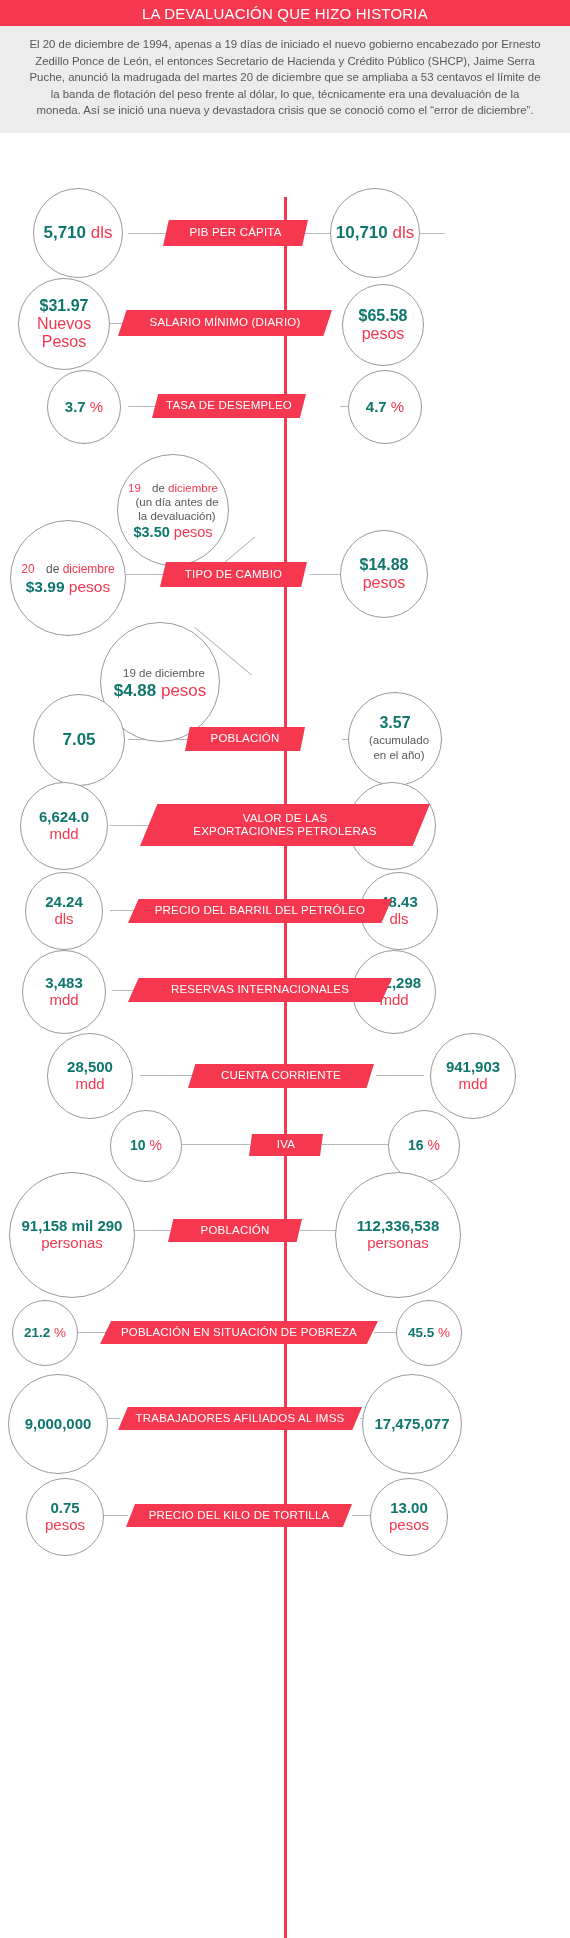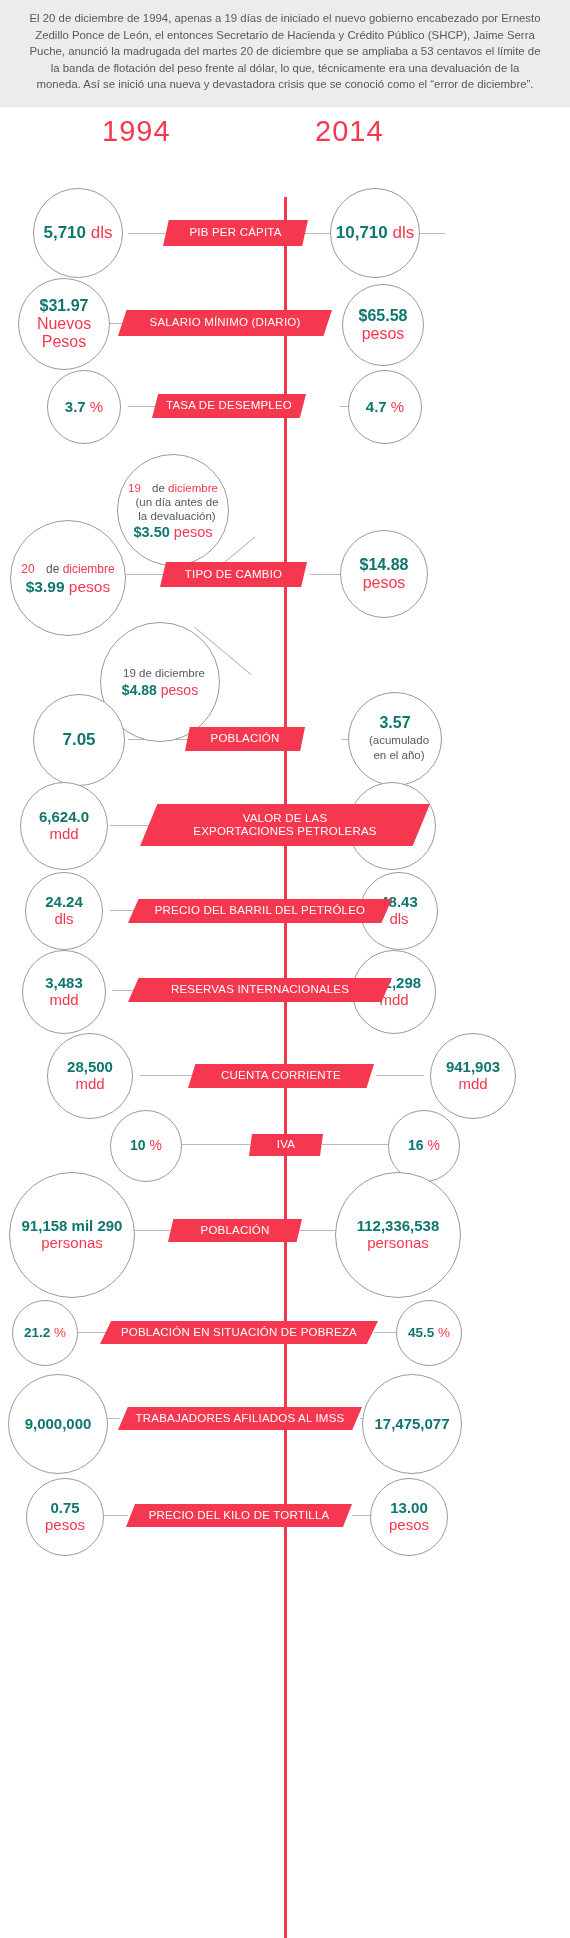--- a/index.html
+++ b/index.html
@@ -146,6 +146,9 @@
 
 <div id="page">
 
+  <div class="title-bar">
+    <span>LA DEVALUACIÓN QUE HIZO HISTORIA</span>
+  </div>
   <div class="intro">
     <span>El 20 de diciembre de 1994, apenas a 19 días de iniciado el nuevo gobierno encabezado por Ernesto Zedillo Ponce de León, el entonces Secretario de Hacienda y Crédito Público (SHCP), Jaime Serra Puche, anunció la madrugada del martes 20 de diciembre que se ampliaba a 53 centavos el límite de la banda de flotación del peso frente al dólar, lo que, técnicamente era una devaluación de la moneda. Así se inició una nueva y devastadora crisis que se conoció como el “error de diciembre”.</span>
   </div>

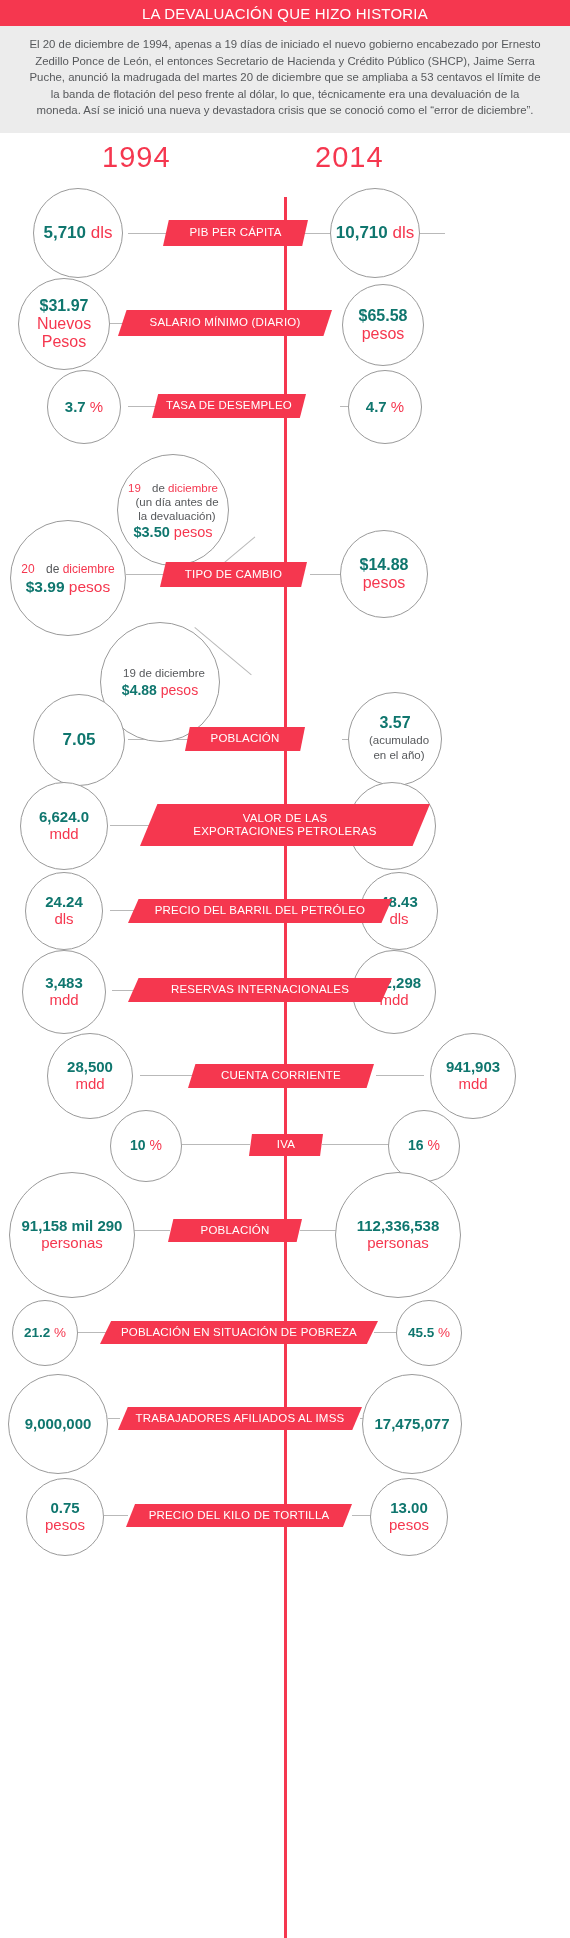--- a/index.html
+++ b/index.html
@@ -155,10 +155,6 @@
 
   <div class="axis"></div>
 
-  <div class="years">
-    <div class="year left">1994</div>
-    <div class="year right">2014</div>
-  </div>
 
   <div class="rows" style="position: absolute; left: 0px; top: -18.0312px;">
 

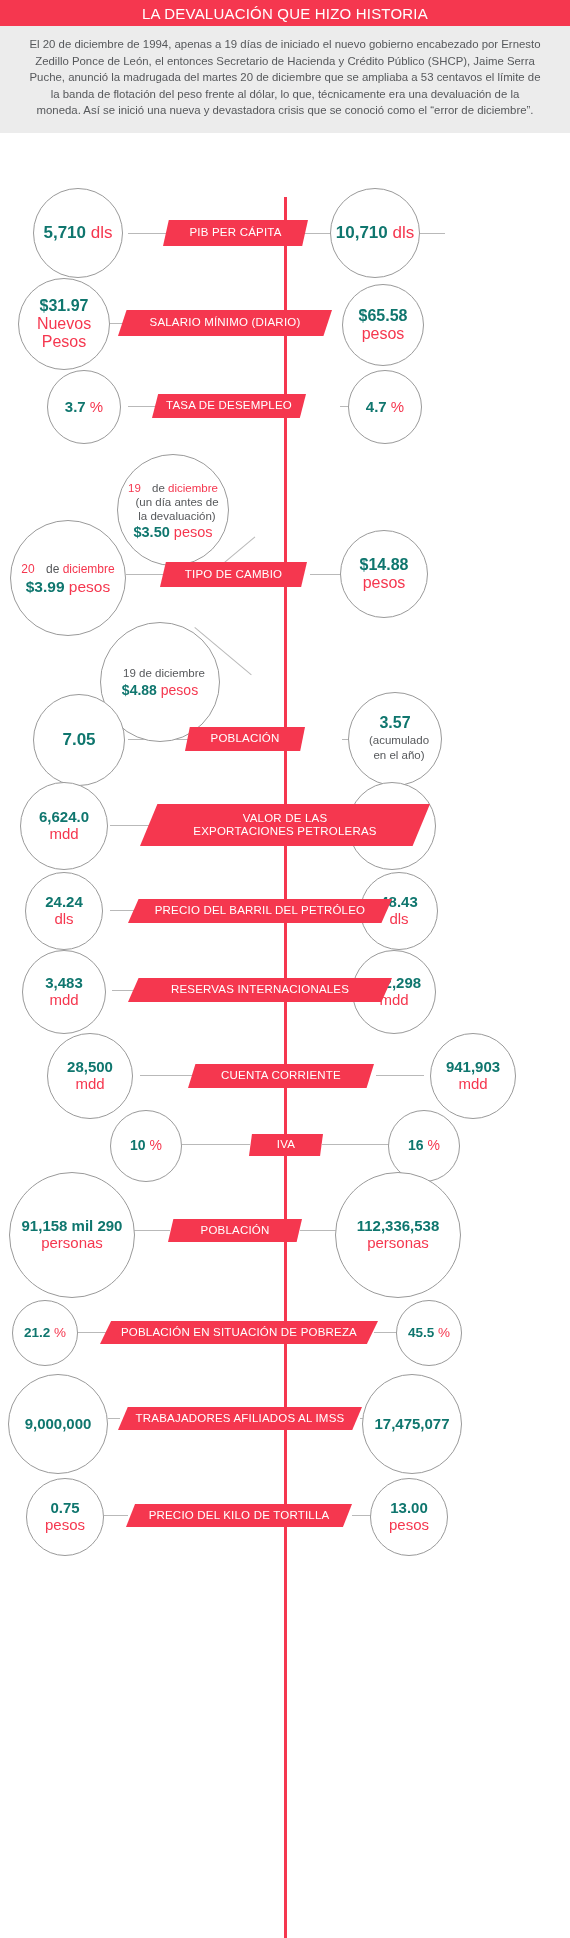--- a/index.html
+++ b/index.html
@@ -225,7 +225,7 @@
 
       <div class="bubble" style="left:100px;top:640px;width:120px;height:120px;font-size:11.5px;line-height:15px;">
         <span class="note">19 de diciembre</span>
-        <span class="inline" style="font-size:14px;margin-top:2px;"><span class="val">$4.88</span> <span class="unit">pesos</span></span>
+        <span class="inline" style="font-size:17px;margin-top:2px;"><span class="val">$4.88</span> <span class="unit">pesos</span></span>
       </div>
 
       <div class="ribbon" style="left:160px;top:580px;width:147px;height:25px;">

